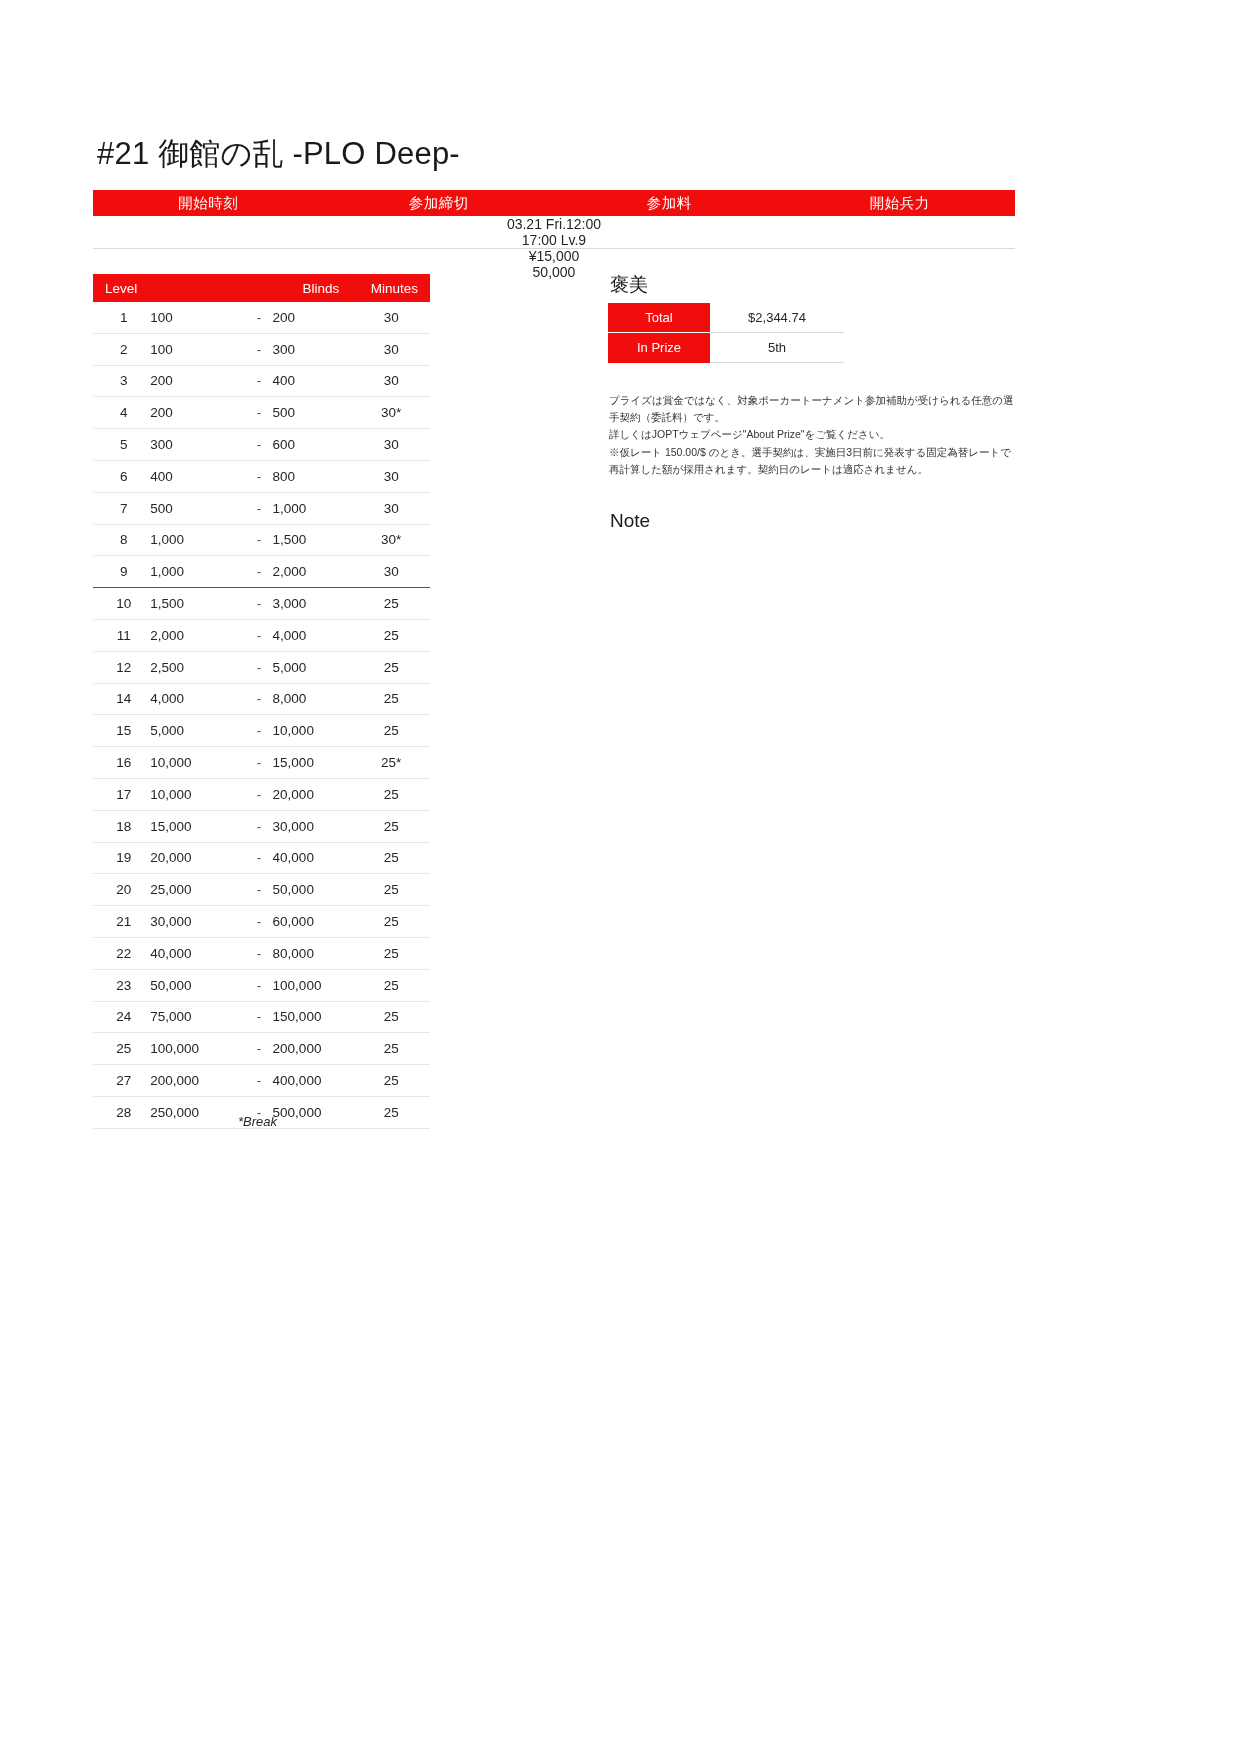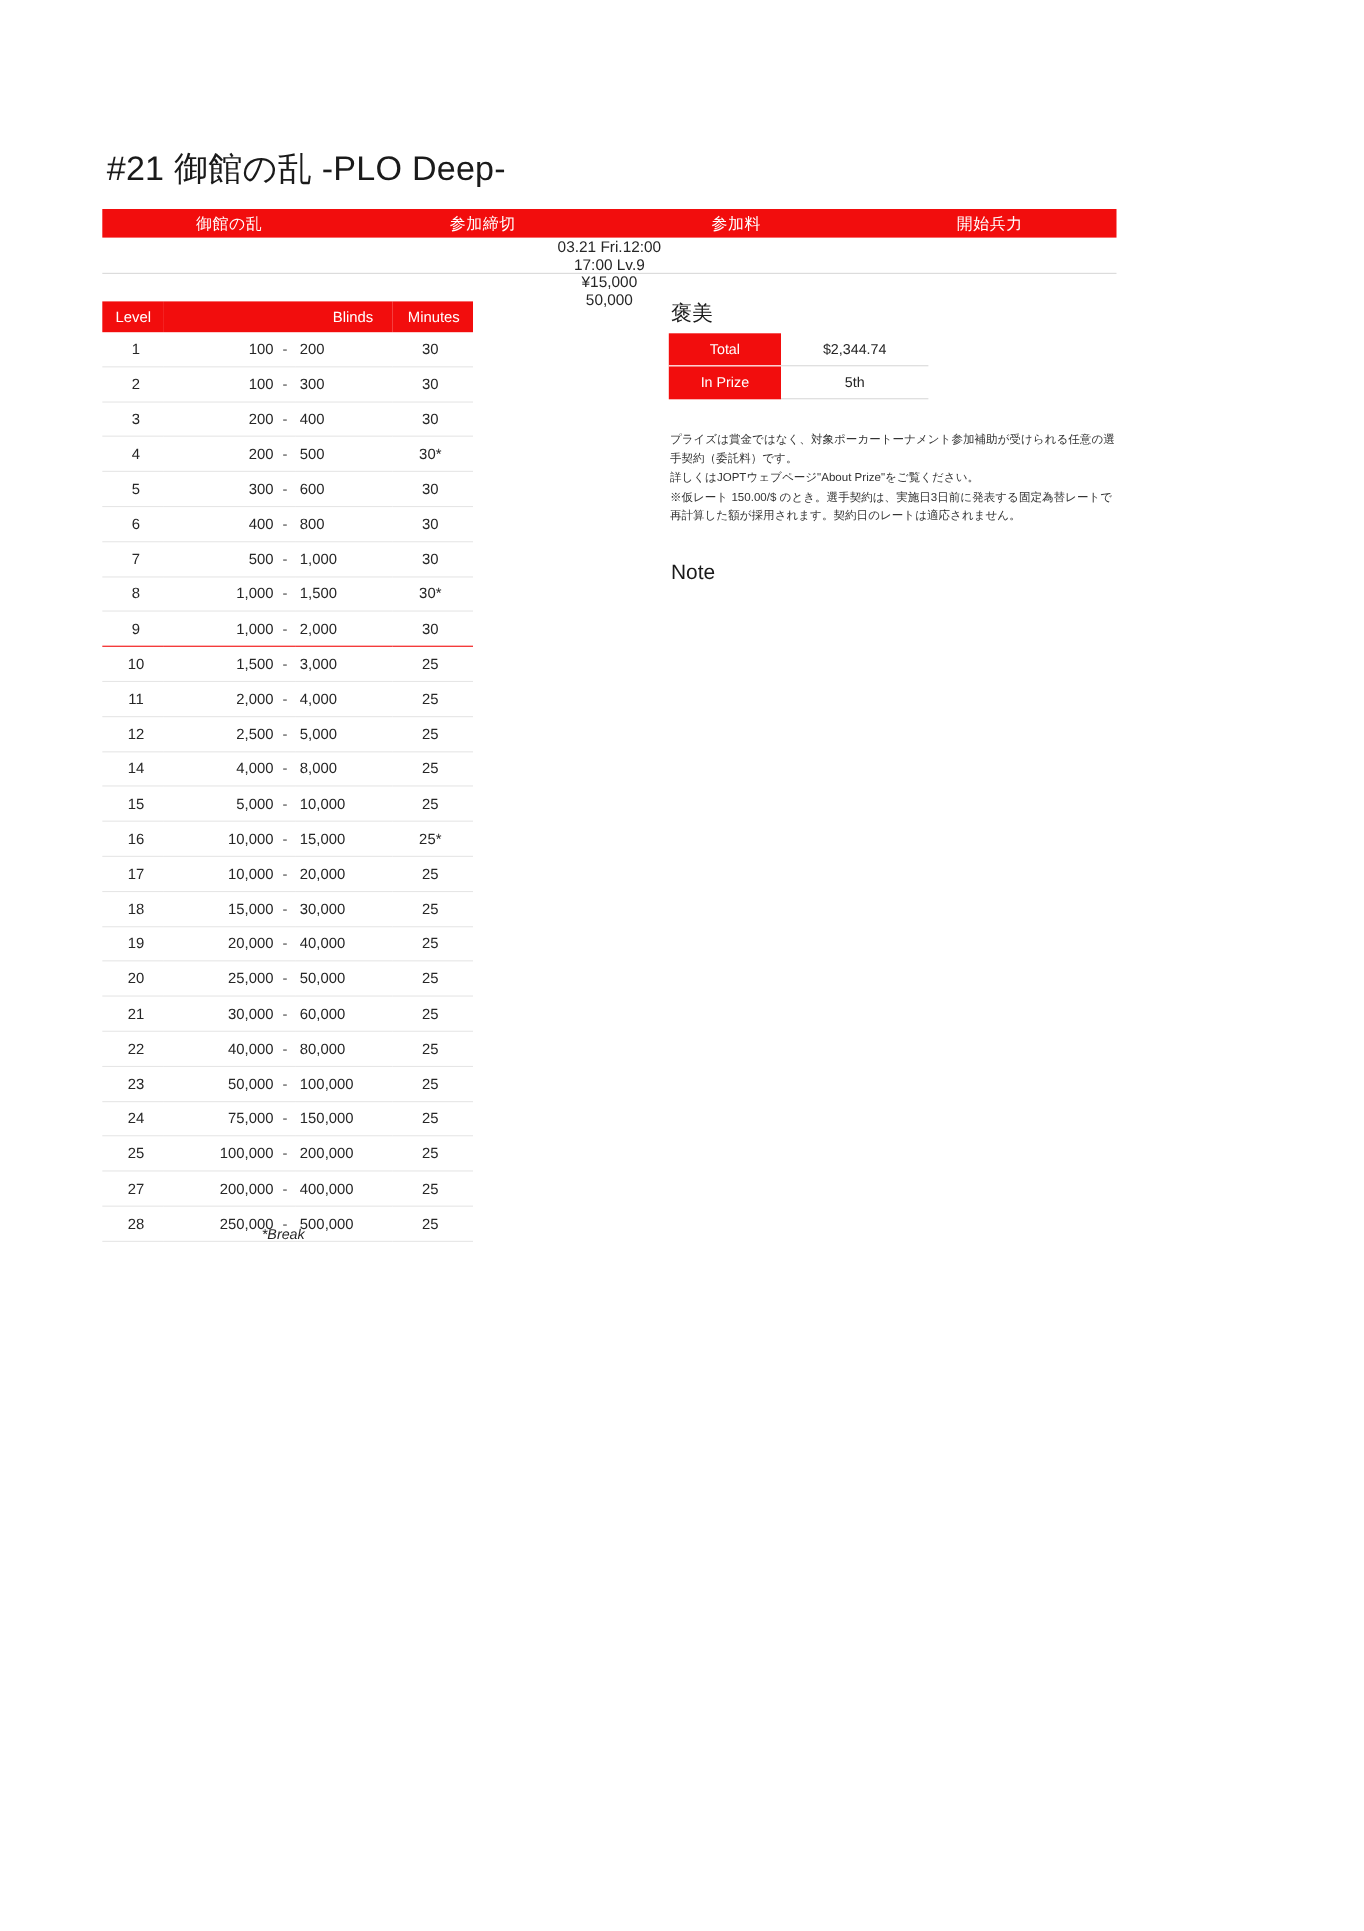--- a/index.html
+++ b/index.html
@@ -210,7 +210,7 @@
   <div class="title">#21 御館の乱 -PLO Deep-</div>
 
   <div class="infobar">
-    <div class="cell">御館の乱</div>
+    <div class="cell">開始時刻</div>
     <div class="cell">参加締切</div>
     <div class="cell">参加料</div>
     <div class="cell">開始兵力</div>

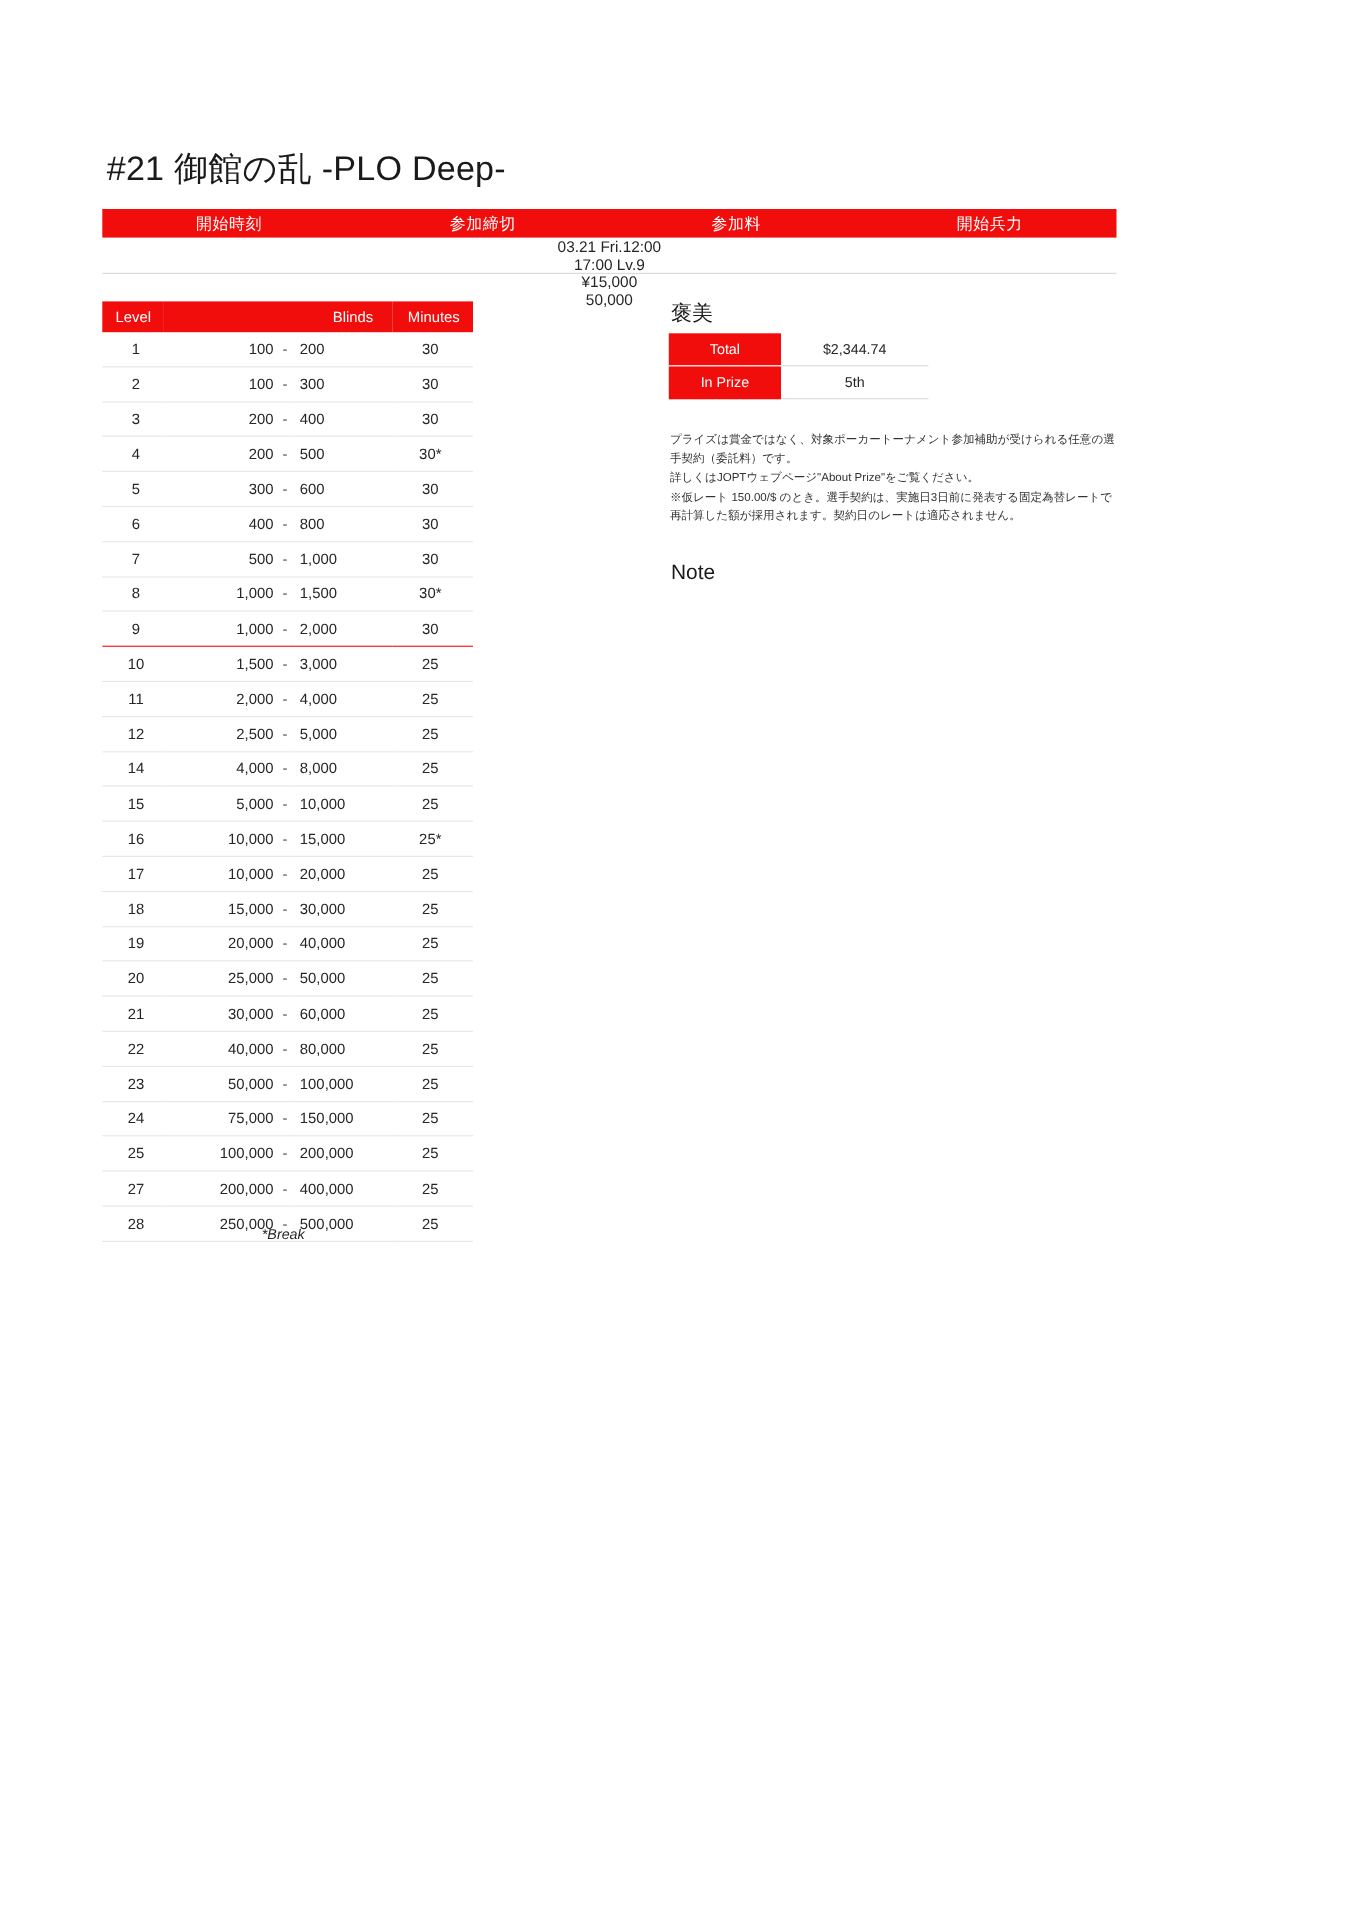--- a/index.html
+++ b/index.html
@@ -106,7 +106,6 @@
     padding-left: 6px;
   }
   .blind-table td.c-sb {
-    text-align: right;
     width: 110px;
   }
   .blind-table td.c-dash {

